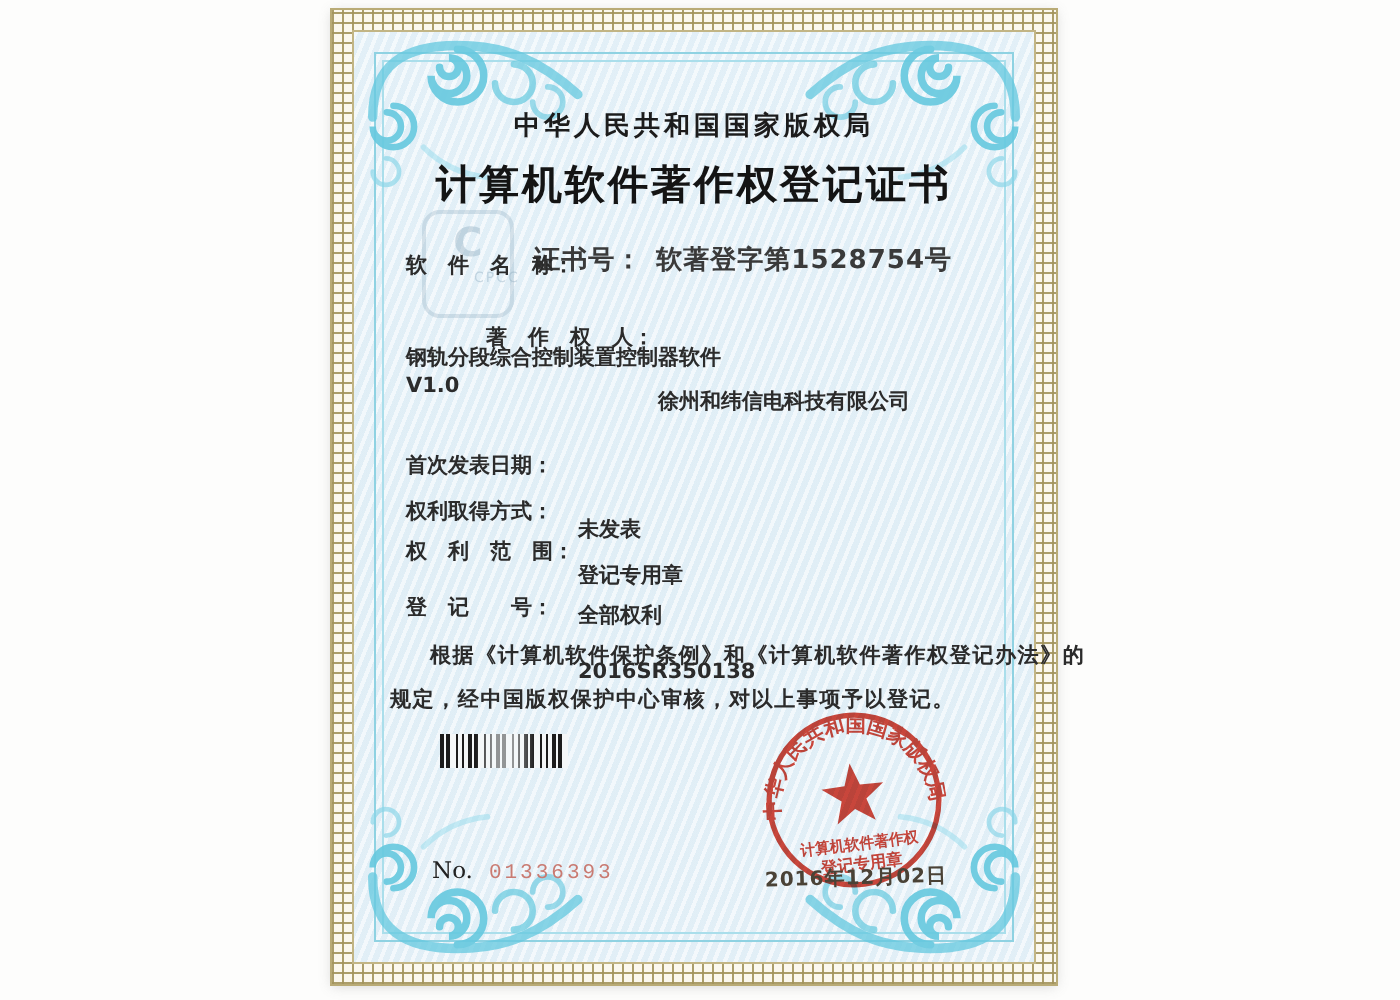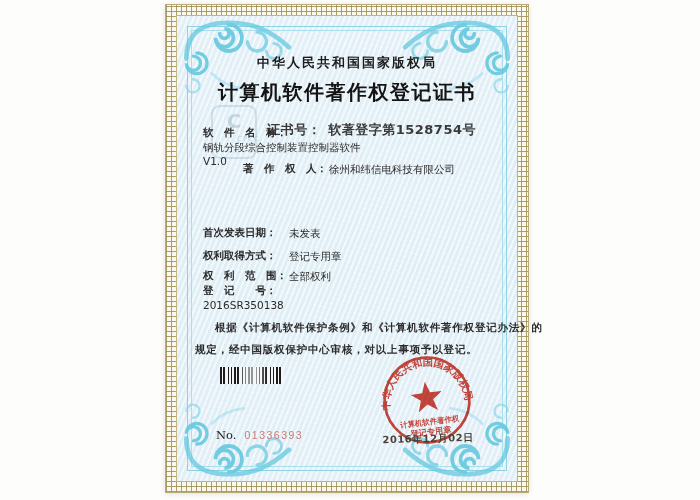--- a/index.html
+++ b/index.html
@@ -52,7 +52,7 @@
   }
   .row{position:absolute;left:37px;display:flex;}
   .row .lbl{width:86px;font-size:10.5px;font-weight:700;white-space:nowrap;}
-  .row .val{font-size:10.5px;font-weight:400;line-height:14px;white-space:nowrap;}
+  .row .val{font-size:10.5px;font-weight:700;line-height:14px;white-space:nowrap;margin-top:32px;}
   .r0{top:121px;flex-direction:column;} .r1{top:157px;padding-left:40px;} .r2{top:199px;} .r3{top:221px;}
   .r4{top:244px;} .r5{top:264px;} .r6{top:279px;flex-direction:column;}
 

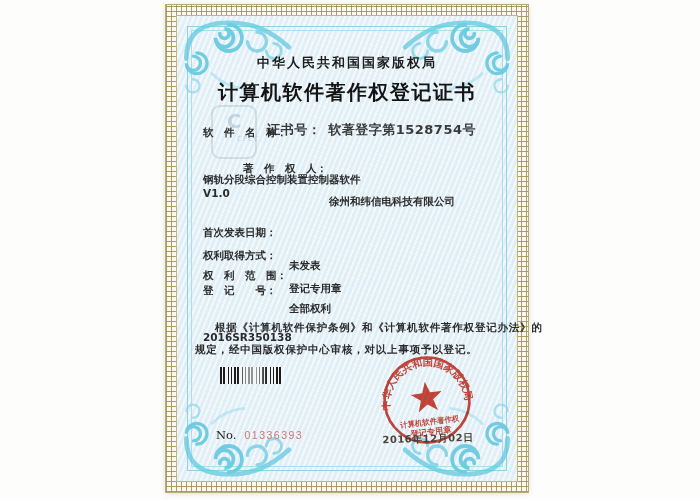--- a/index.html
+++ b/index.html
@@ -54,7 +54,7 @@
   .row .lbl{width:86px;font-size:10.5px;font-weight:700;white-space:nowrap;}
   .row .val{font-size:10.5px;font-weight:700;line-height:14px;white-space:nowrap;margin-top:32px;}
   .r0{top:121px;flex-direction:column;} .r1{top:157px;padding-left:40px;} .r2{top:199px;} .r3{top:221px;}
-  .r4{top:244px;} .r5{top:264px;} .r6{top:279px;flex-direction:column;}
+  .r4{top:244px;} .r5{top:264px;} .r6{top:292px;}
 
   .stmt{position:absolute;font-size:10.5px;font-weight:600;letter-spacing:.8px;
         color:#2b2b2b;white-space:nowrap;}

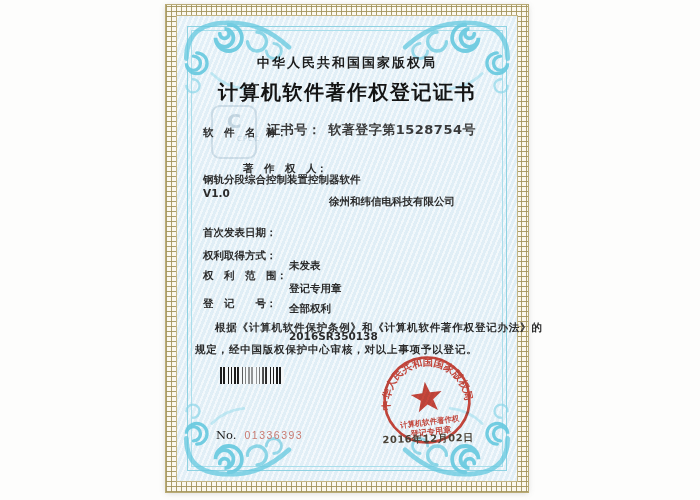--- a/index.html
+++ b/index.html
@@ -70,7 +70,7 @@
 
   .serial-row{position:absolute;left:50px;top:423px;display:flex;align-items:baseline;gap:8px;}
   .serial-prefix{font-family:"DejaVu Serif","Liberation Serif",serif;font-size:11.5px;color:#222;}
-  .serial-number{font-family:Liberation Sans, sans-serif;
+  .serial-number{font-family:Liberation Mono, monospace;
     font-size:10.5px;letter-spacing:1.5px;color:#c97b72;}
 
   .seal{position:absolute;left:215px;top:349px;width:92px;height:92px;

